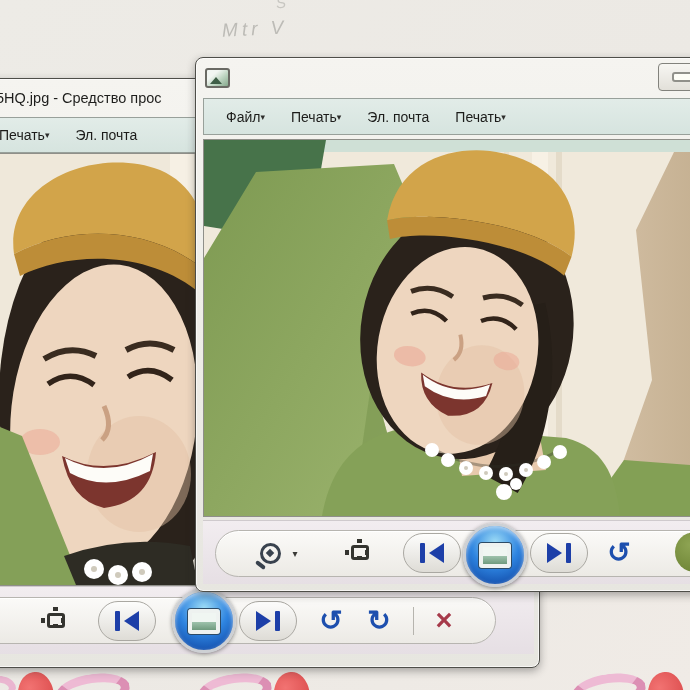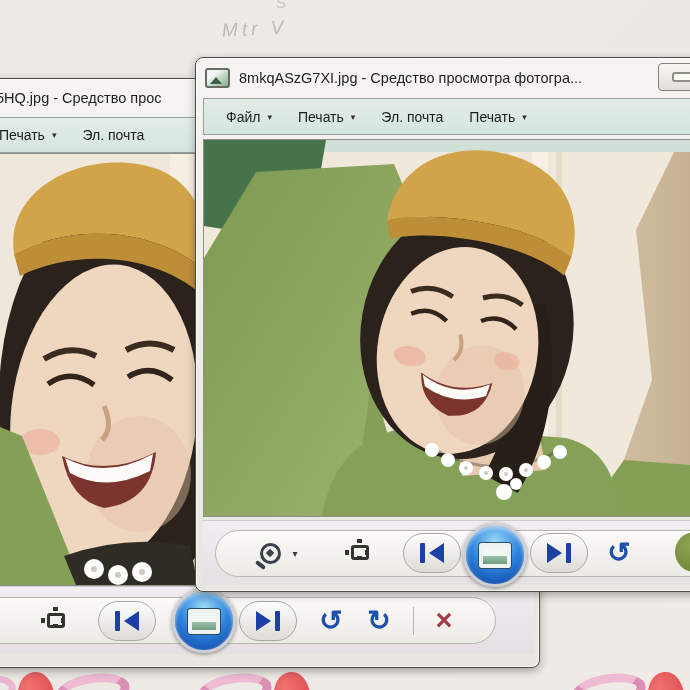--- a/index.html
+++ b/index.html
@@ -206,7 +206,6 @@
   <section class="win fg-win">
     <header class="titlebar">
       <span class="win-icon"></span>
-      <span class="title-text">8mkqASzG7XI.jpg - Средство просмотра фотогра...</span>
       <button class="winbtn">
         <span class="minbar"></span>
       </button>

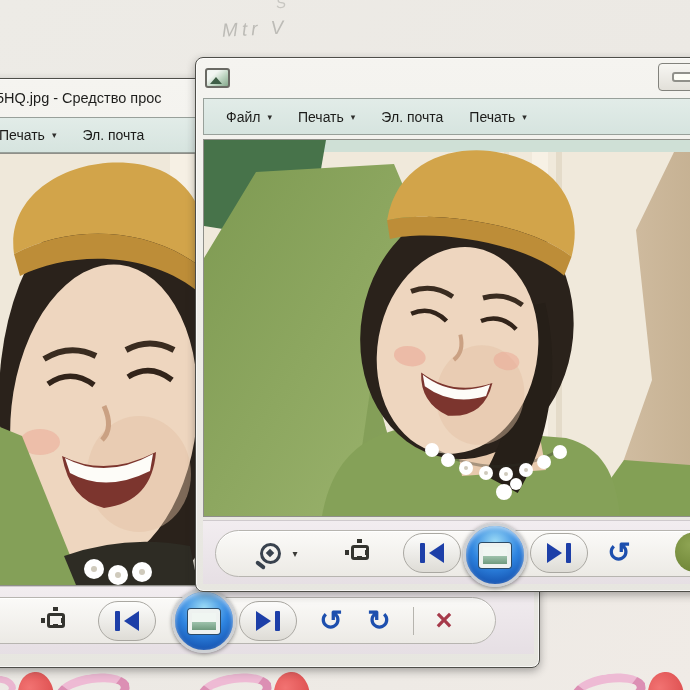--- a/index.html
+++ b/index.html
@@ -32,7 +32,7 @@
   .menubar { position:absolute; display:flex; align-items:center;
              background:linear-gradient(180deg,#e2ece8,#d6e4df);
              border:1px solid #98a09a; font-size:14px; color:#1c1c1a; }
-  .menu-item { display:flex; align-items:center; gap:7px; background:none; border:none;
+  .menu-item { display:flex; align-items:center; background:none; border:none;
                font:inherit; color:inherit; cursor:default; white-space:nowrap; }
   .caret { font-size:9px; color:#2e2e2c; }
   .photo { position:absolute; overflow:hidden; border:1px solid #8f8f89; background:#efe8da; }

